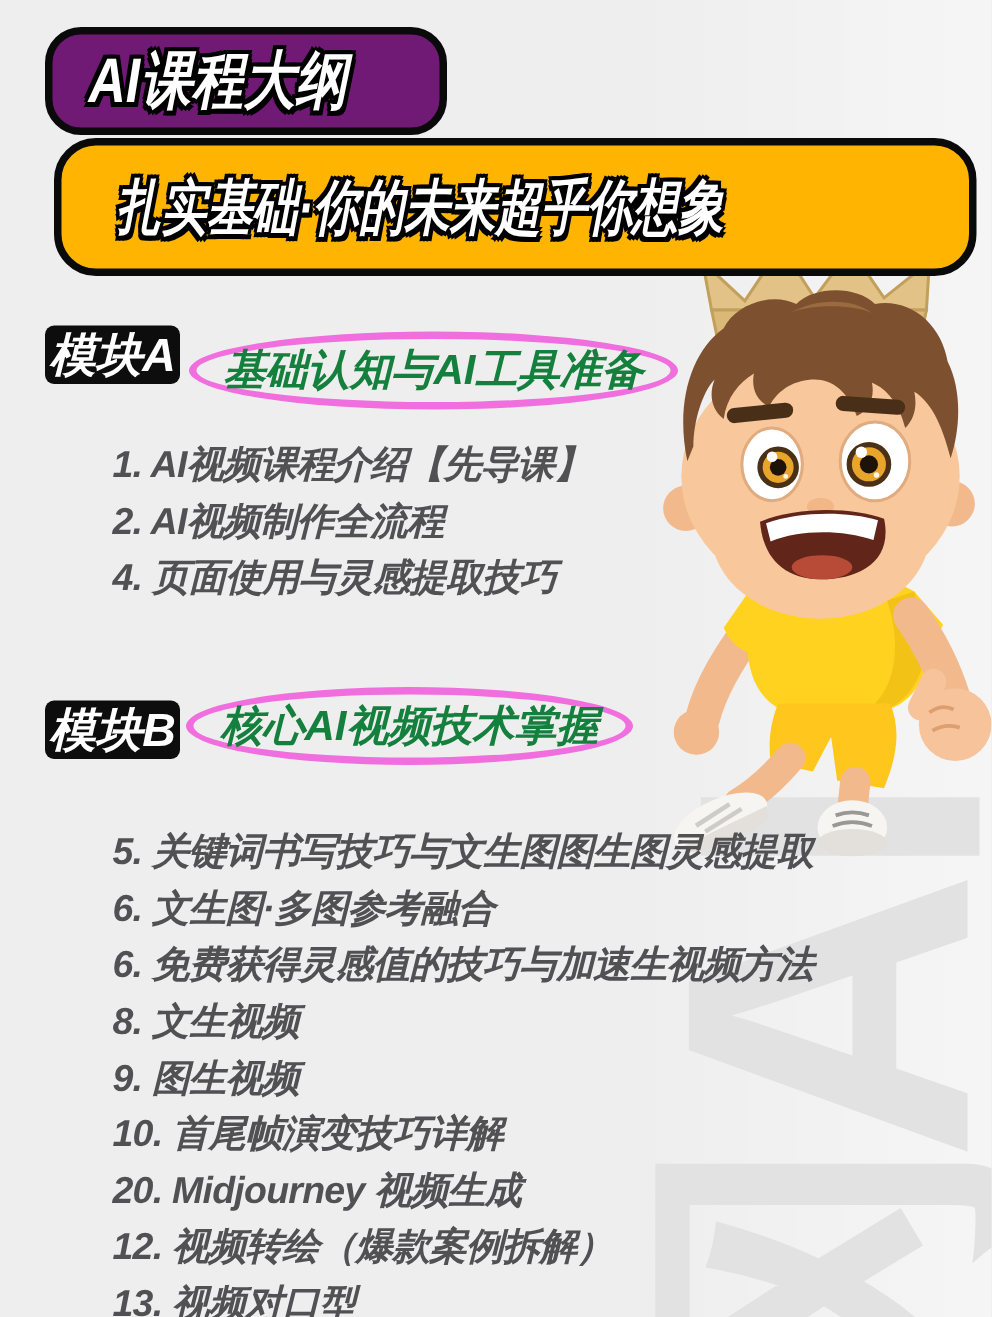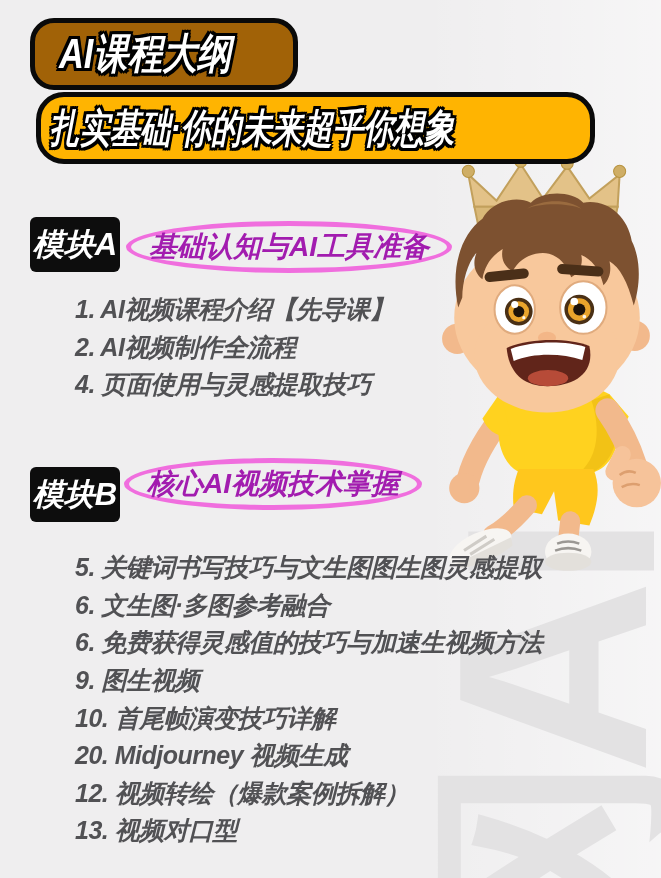--- a/index.html
+++ b/index.html
@@ -36,7 +36,7 @@
       -3px 0 0 #000, 3px 0 0 #000, 0 -3px 0 #000, 0 3px 0 #000;
   }
   .badge-title { left:30px; top:18px; height:72px; padding:0 24px;
-    background:#a16207; border-radius:24px; }
+    background:#701a75; border-radius:24px; }
   .badge-title .stroke-text { font-size:42px; }
   .badge-subtitle { left:36px; top:92px; height:72px; padding:0 8px;
     background:#ffb401; border-radius:28px; }

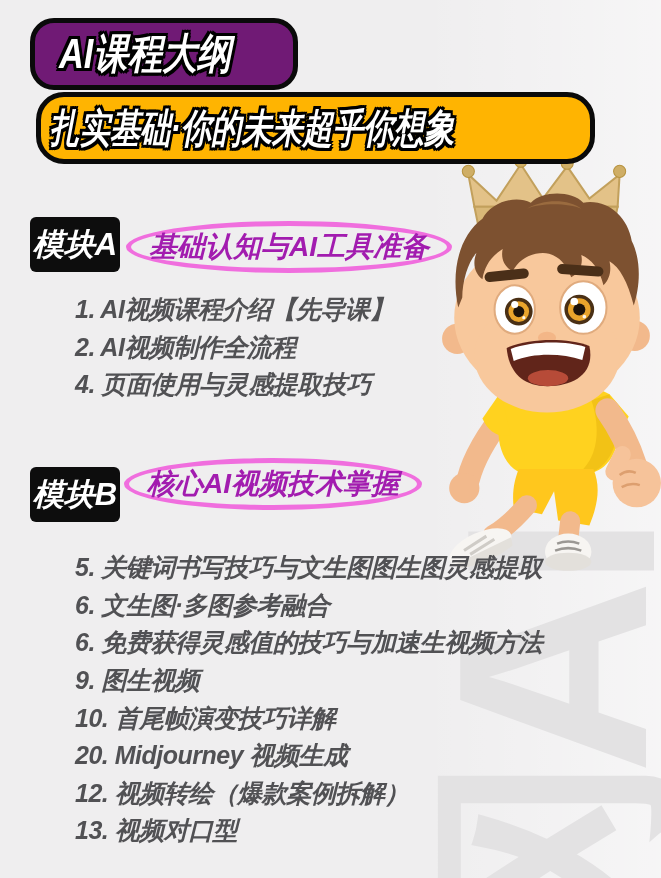--- a/index.html
+++ b/index.html
@@ -38,7 +38,7 @@
   .badge-title { left:30px; top:18px; height:72px; padding:0 24px;
     background:#701a75; border-radius:24px; }
   .badge-title .stroke-text { font-size:42px; }
-  .badge-subtitle { left:36px; top:92px; height:72px; padding:0 8px;
+  .badge-subtitle { left:36px; top:92px; height:92px; padding:0 36px;
     background:#ffb401; border-radius:28px; }
   .badge-subtitle .stroke-text { font-size:40px; transform:scaleX(0.76); }
 

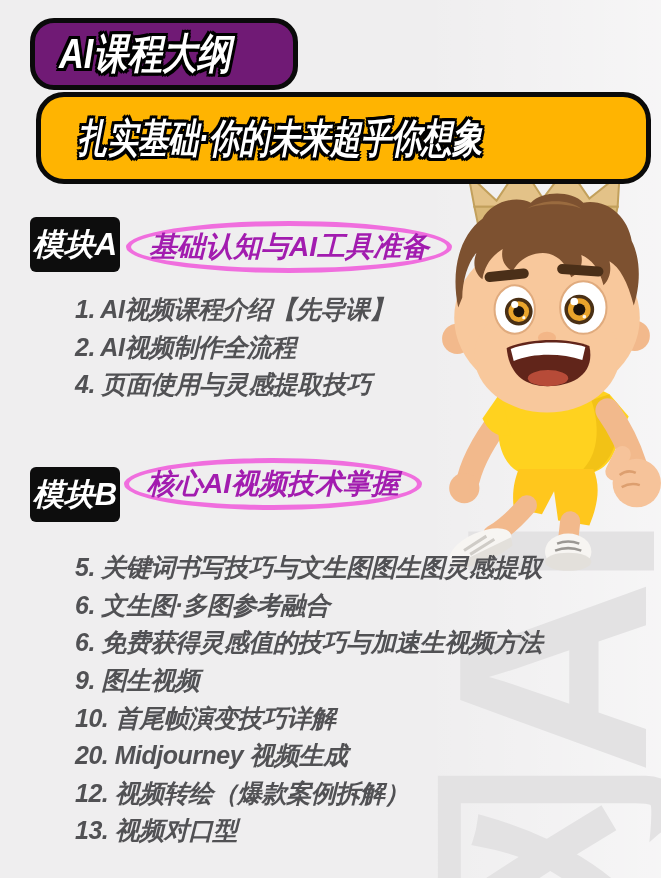--- a/index.html
+++ b/index.html
@@ -43,7 +43,7 @@
   .badge-subtitle .stroke-text { font-size:40px; transform:scaleX(0.76); }
 
   
-  .module-badge { position:absolute; z-index:3; width:90px; height:55px;
+  .module-badge { position:absolute; z-index:3; width:90px; height:39px;
     background:#0d0d0d; border-radius:6px; color:#ffffff;
     display:flex; align-items:center; justify-content:center;
     font-size:31px; font-weight:bold; font-style:italic; }

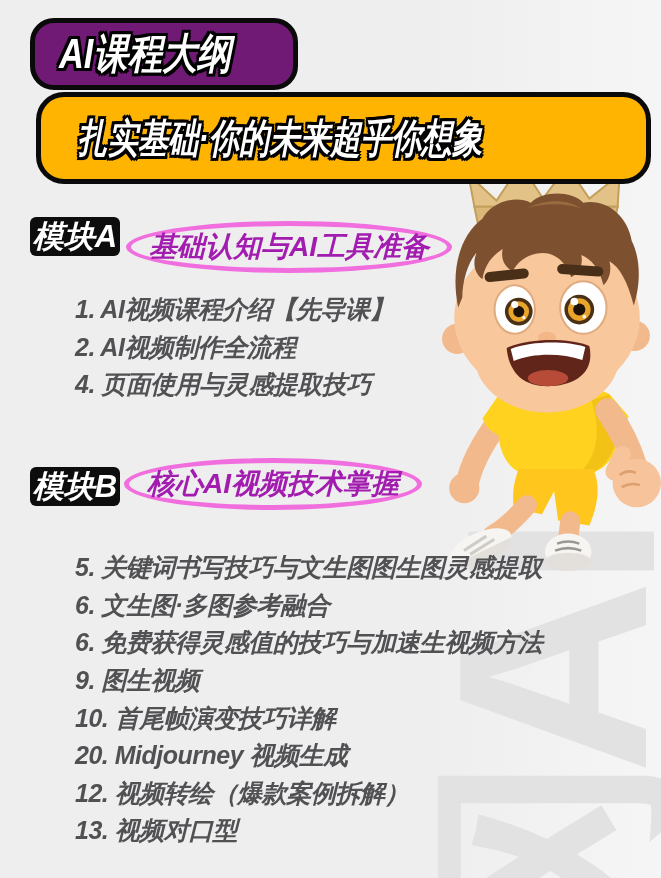--- a/index.html
+++ b/index.html
@@ -50,7 +50,7 @@
   .module-title { position:absolute; z-index:3; height:52px;
     border:5px solid #f06ede; border-radius:50%;
     display:flex; align-items:center; justify-content:center;
-    padding:0 18px; color:#a21caf;
+    padding:0 18px; color:#15803d;
     font-size:28px; font-weight:bold; font-style:italic; white-space:nowrap; }
   #module-a-badge { left:30px; top:217px; }
   #module-a-title { left:126px; top:221px; min-width:262px; }

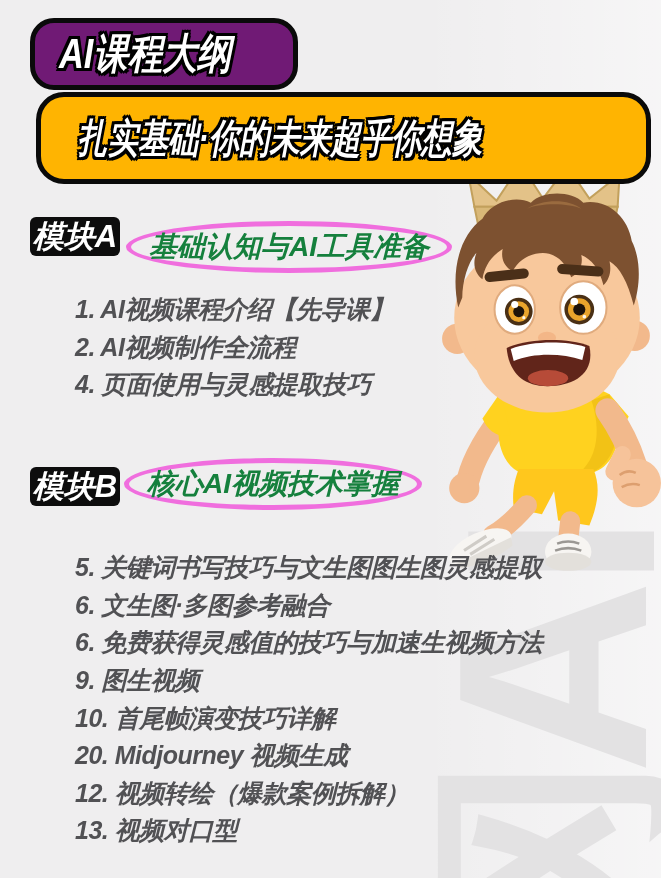--- a/index.html
+++ b/index.html
@@ -192,6 +192,7 @@
       <li>5. 关键词书写技巧与文生图图生图灵感提取</li>
       <li>6. 文生图·多图参考融合</li>
       <li>6. 免费获得灵感值的技巧与加速生视频方法</li>
+      <li>8. 文生视频</li>
       <li>9. 图生视频</li>
       <li>10. 首尾帧演变技巧详解</li>
       <li>20. Midjourney 视频生成</li>

